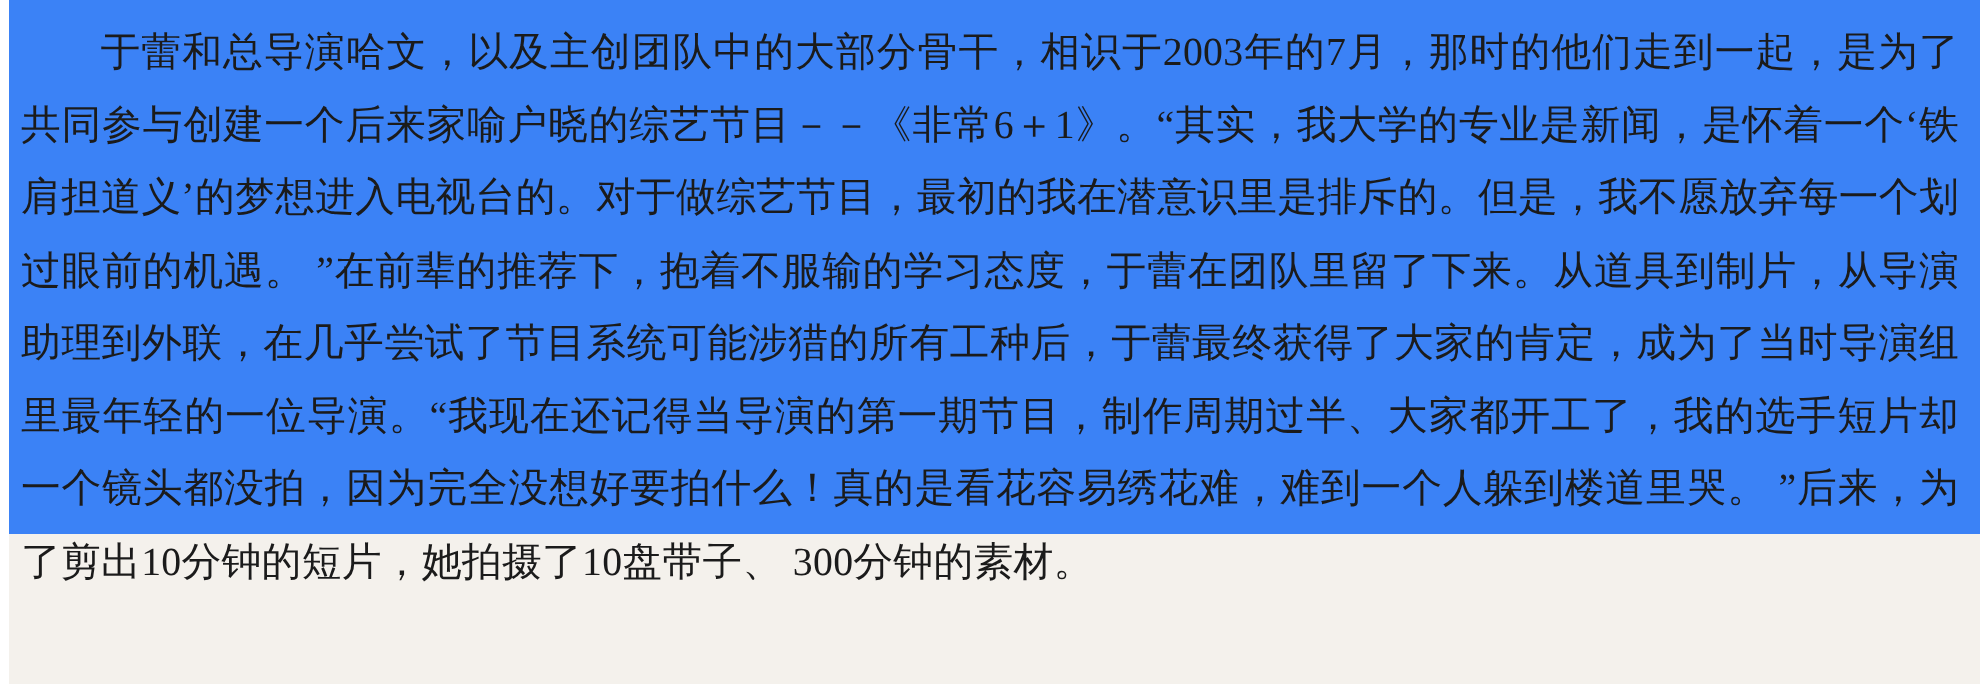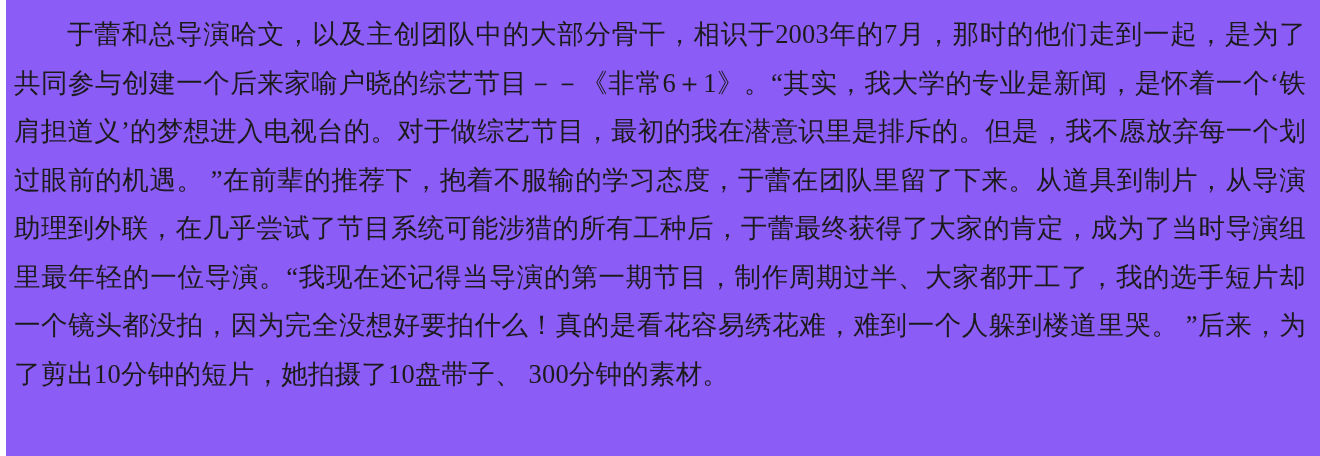--- a/index.html
+++ b/index.html
@@ -16,8 +16,8 @@
   .page {
     position: relative;
     width: 1320px;
-    height: 456px;
-    background: #8b5cf6;
+    height: 356px;
+    background: #3b82f6;
     box-sizing: border-box;
   }
   .left-rule {

